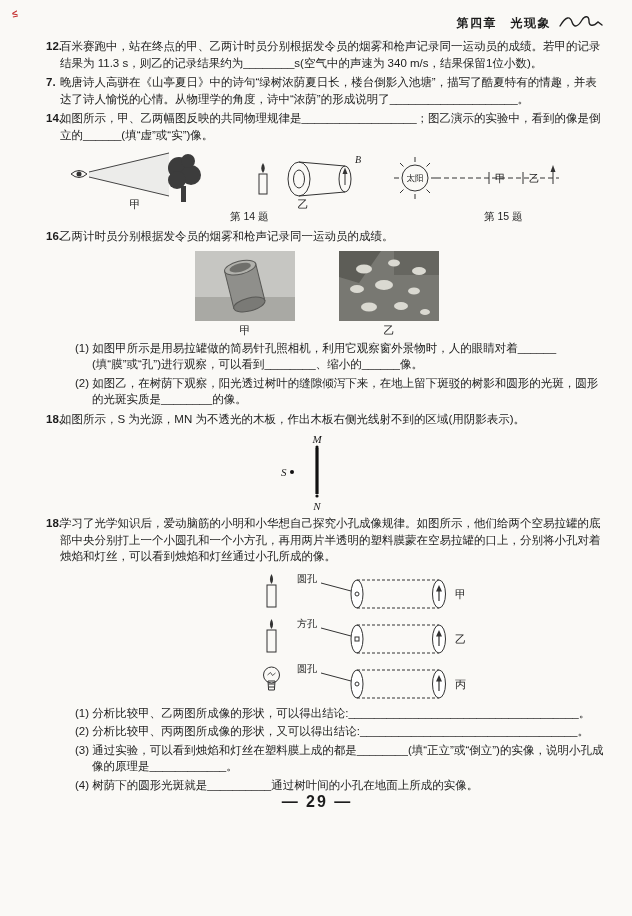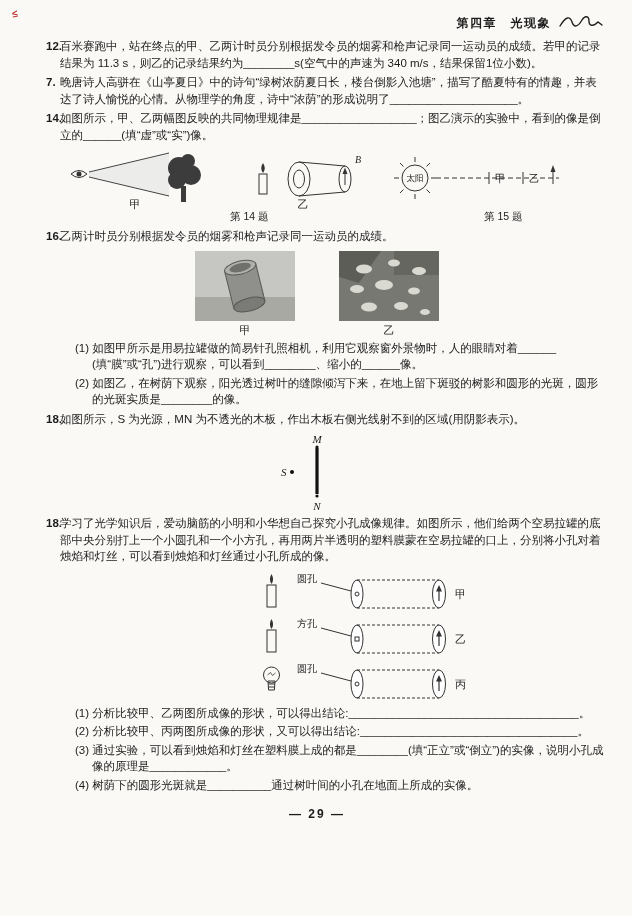--- a/index.html
+++ b/index.html
@@ -22,7 +22,7 @@
   .fig17wrap{display:flex;justify-content:center;margin:5px 0 2px}
   .fig18{margin:4px 0 0 225px}
   .fig18 svg{display:block;margin-bottom:1px}
-  .footer{text-align:center;margin-top:14px;font-weight:bold;font-size:12px;letter-spacing:2px}
+  .footer{text-align:center;margin-top:0;font-weight:bold;font-size:16px;letter-spacing:2px}
   svg text{fill:#1c1c1c}
 </style>
 </head>

